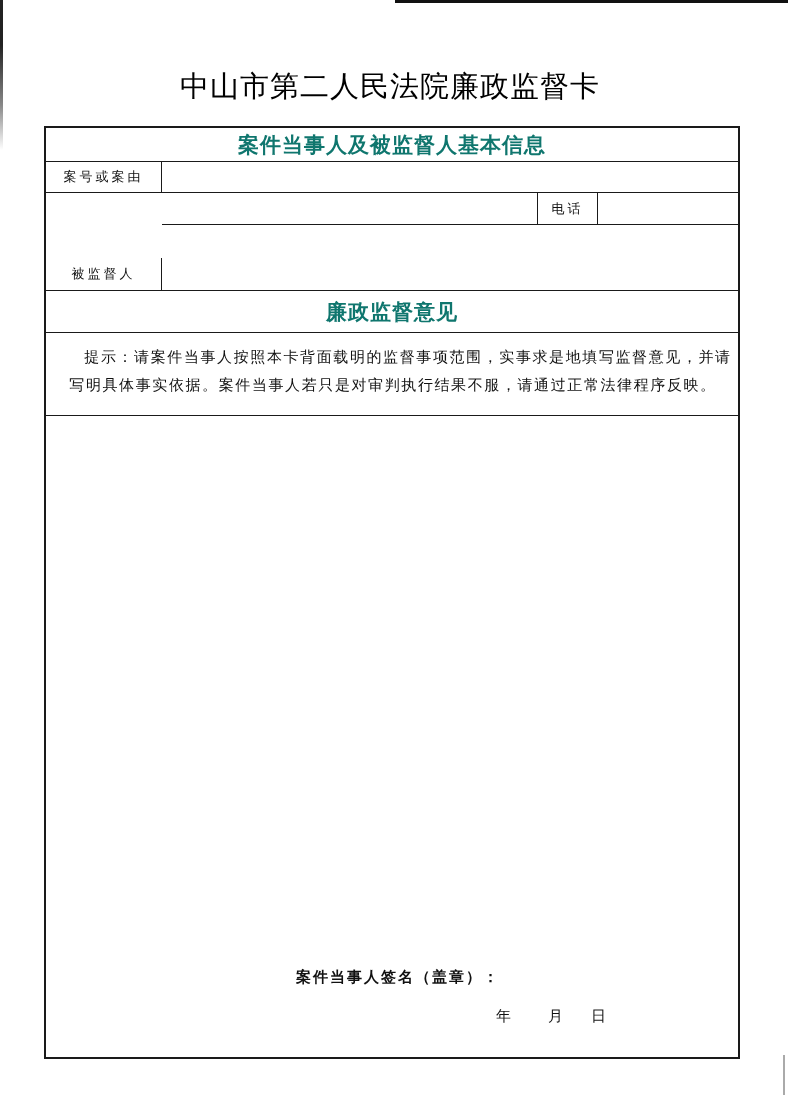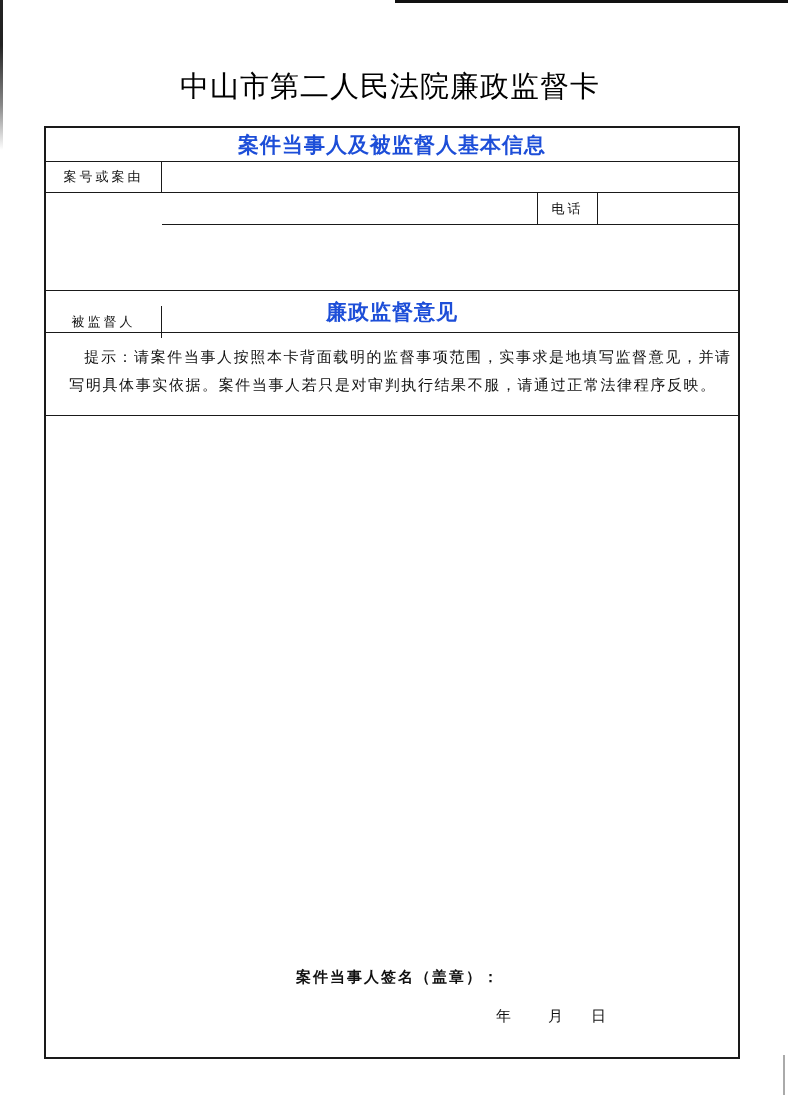--- a/index.html
+++ b/index.html
@@ -78,7 +78,7 @@
       font-size: 21px;
       font-weight: bold;
       letter-spacing: 1px;
-      color: #1d4ed8;
+      color: #0f766e;
     }
 
     .cell {

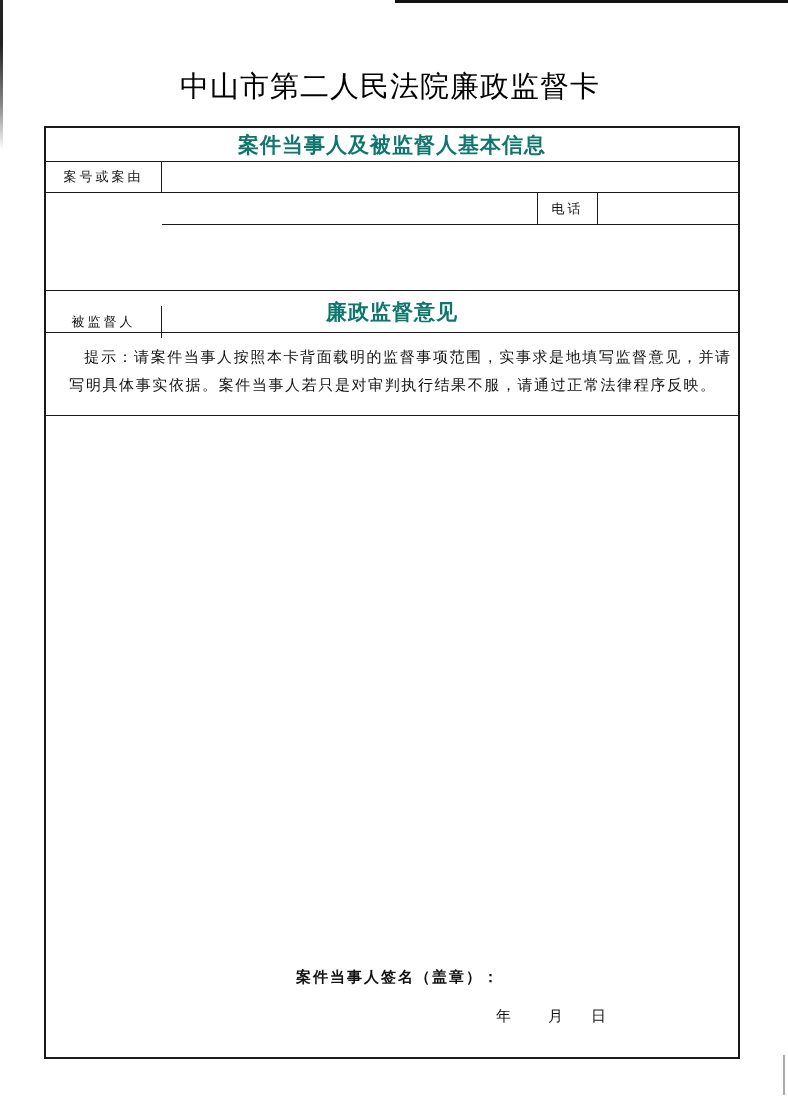--- a/index.html
+++ b/index.html
@@ -160,7 +160,7 @@
 
 
   <div class="row" style="top:130px; height:33px;">
-    <div class="cell vline-right" style="left:0; width:116px;margin-top:48px;">被监督人</div>
+    <div class="cell vline-right" style="left:0; width:116px;">被监督人</div>
     <div class="cell" style="left:116px; width:576px;"></div>
   </div>
 

